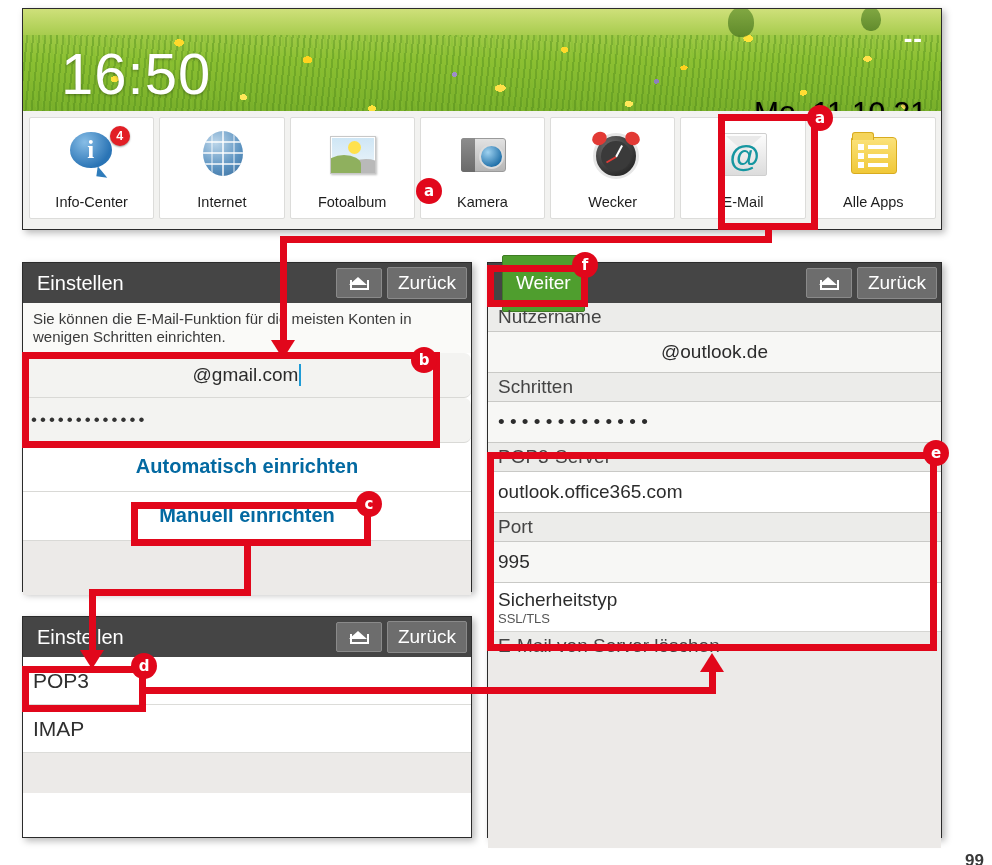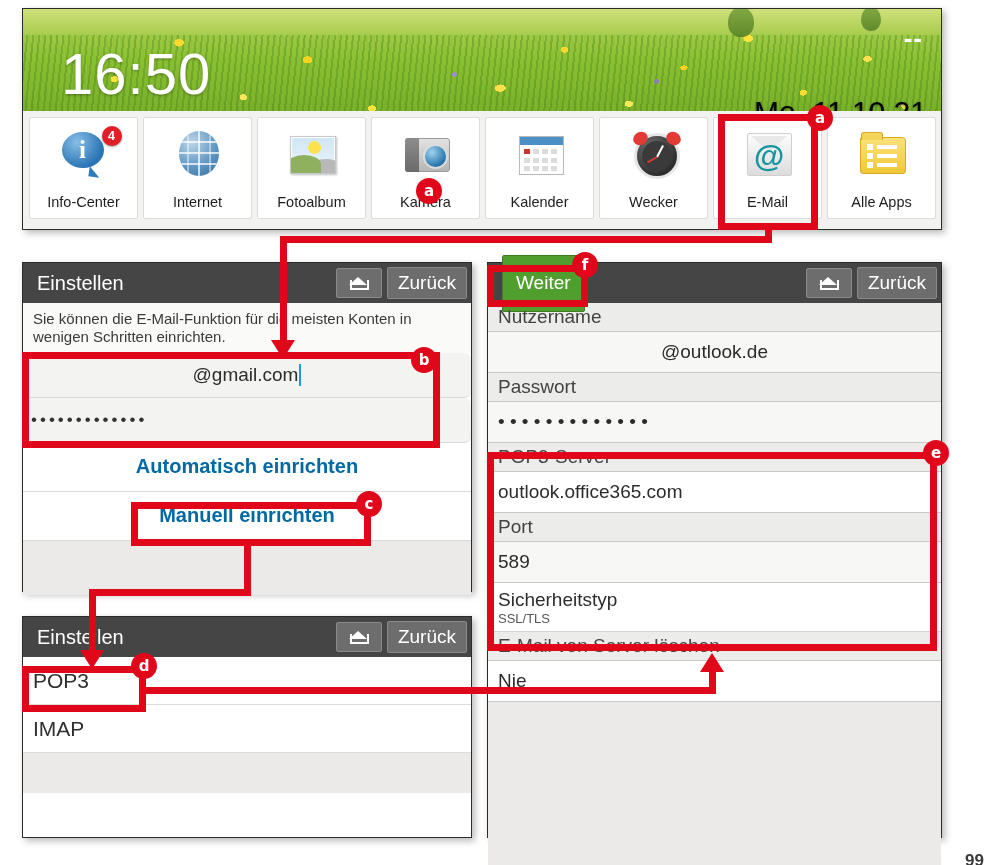--- a/index.html
+++ b/index.html
@@ -223,26 +223,6 @@
       <div class="app-label">Kamera</div>
     </div>
 
-    <div class="app">
-      <div class="app-ico">
-        <div class="ic-cal">
-            <div class="hdr"></div>
-          <div class="cell red" style="left:4px;top:12px;"></div>
-          <div class="cell" style="left:13px;top:12px;"></div>
-          <div class="cell" style="left:22px;top:12px;"></div>
-          <div class="cell" style="left:31px;top:12px;"></div>
-          <div class="cell" style="left:4px;top:21px;"></div>
-          <div class="cell" style="left:13px;top:21px;"></div>
-          <div class="cell" style="left:22px;top:21px;"></div>
-          <div class="cell" style="left:31px;top:21px;"></div>
-          <div class="cell" style="left:4px;top:29px;"></div>
-          <div class="cell" style="left:13px;top:29px;"></div>
-          <div class="cell" style="left:22px;top:29px;"></div>
-          <div class="cell" style="left:31px;top:29px;"></div>
-        </div>
-      </div>
-      <div class="app-label">Kalender</div>
-    </div>
 
     <div class="app">
       <div class="app-ico">

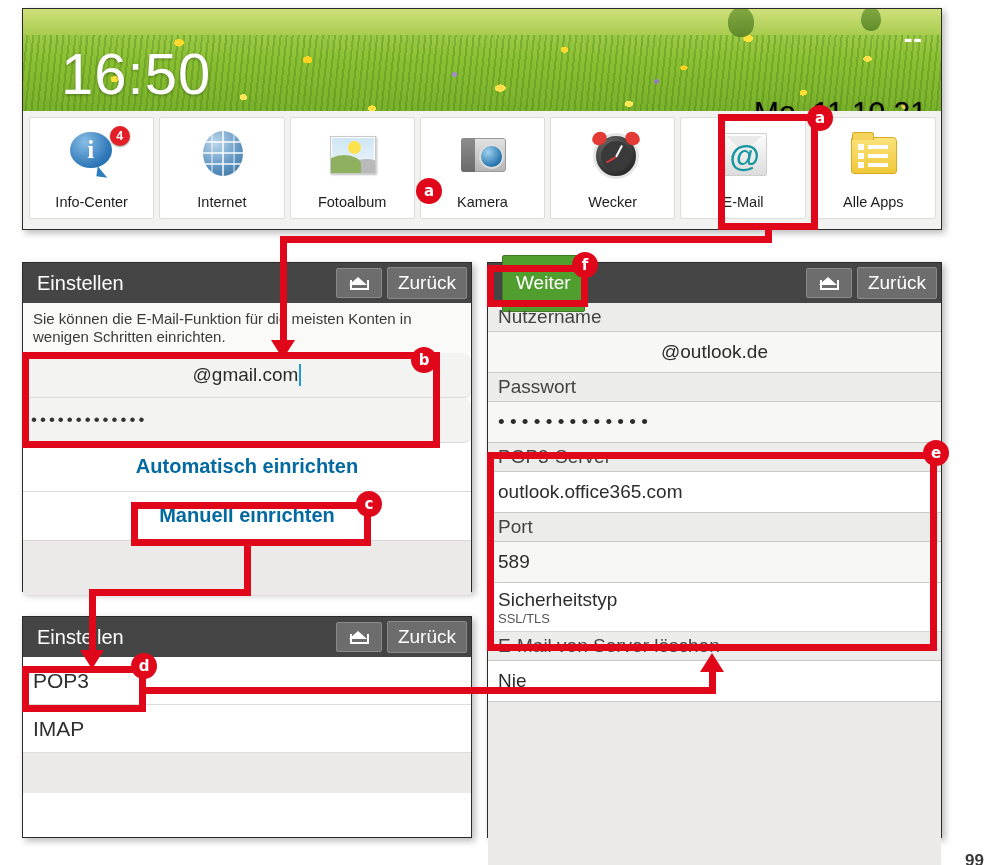--- a/index.html
+++ b/index.html
@@ -315,7 +315,7 @@
   <div class="lbl">Nutzername</div>
   <div class="inputline center">@outlook.de</div>
 
-  <div class="lbl">Passwort</div>
+  <div class="lbl">Schritten</div>
   <div class="inputline">• • • • • • • • • • • • •</div>
 
   <div class="lbl">POP3-Server</div>

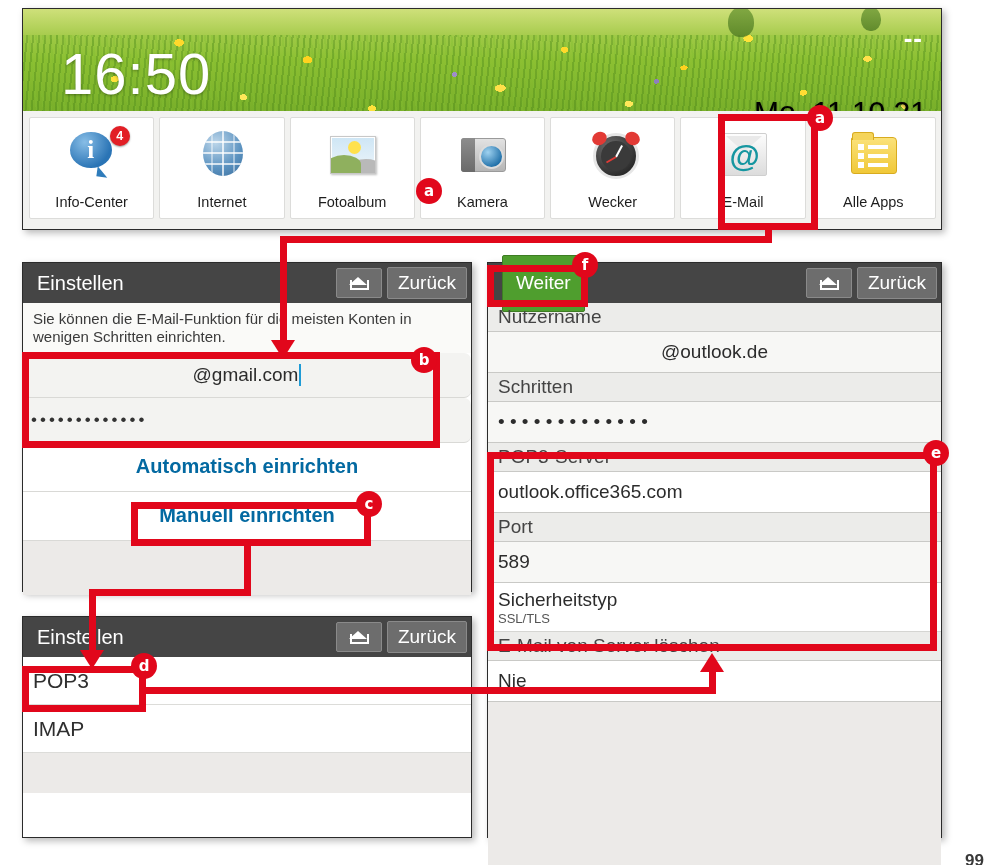--- a/index.html
+++ b/index.html
@@ -322,7 +322,7 @@
   <div class="inputline wht">outlook.office365.com</div>
 
   <div class="lbl">Port</div>
-  <div class="inputline">589</div>
+  <div class="inputline">995</div>
 
   <div style="background:#fff;border-bottom:1px solid #d5d5d2;">
     <div style="font-size:19px;color:#2c2c2c;padding:6px 10px 0 10px;">Sicherheitstyp</div>

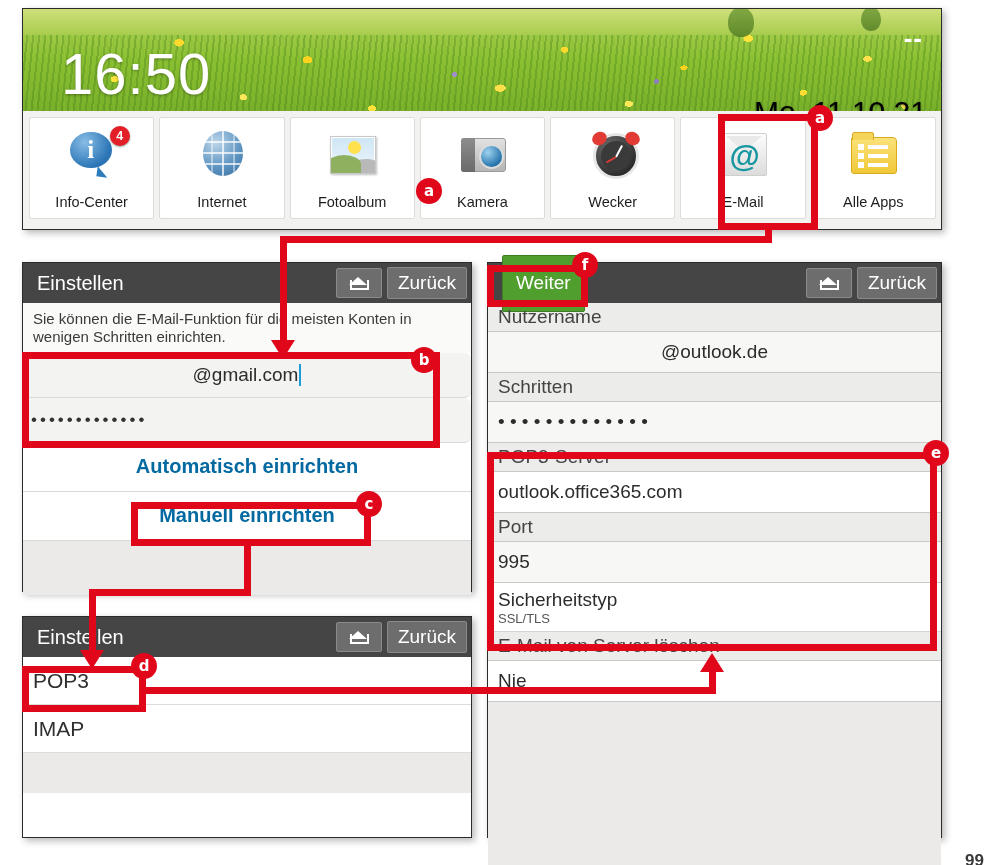--- a/index.html
+++ b/index.html
@@ -330,7 +330,6 @@
   </div>
 
   <div class="lbl">E-Mail von Server löschen</div>
-  <div class="inputline wht">Nie</div>
 
   <div class="filler" style="height:188px;"></div>
 </div>

